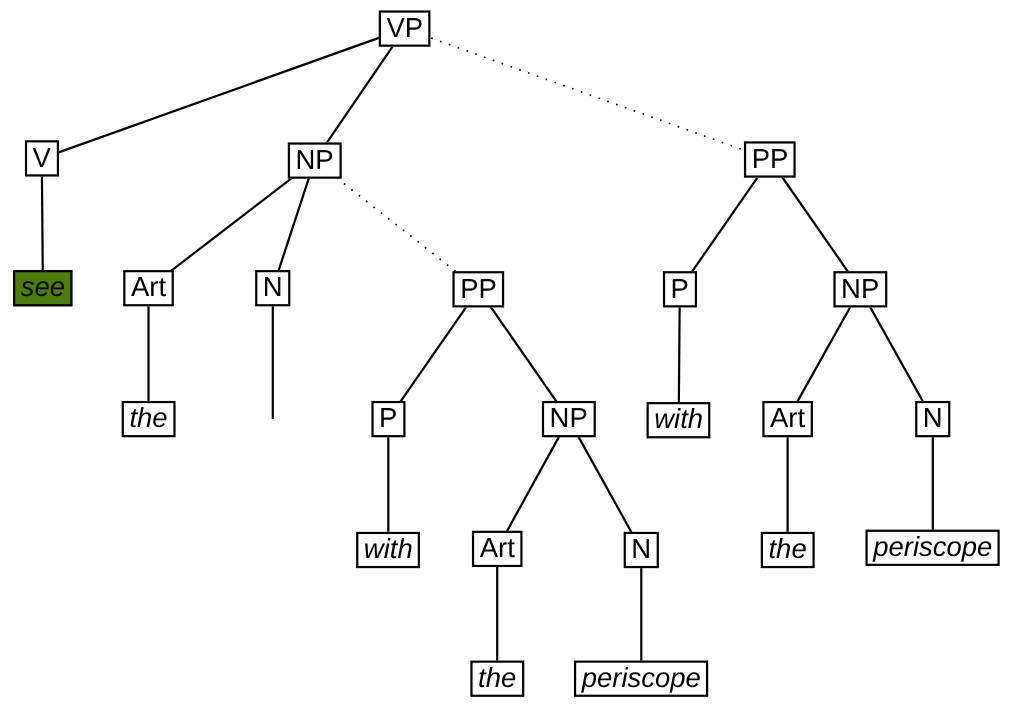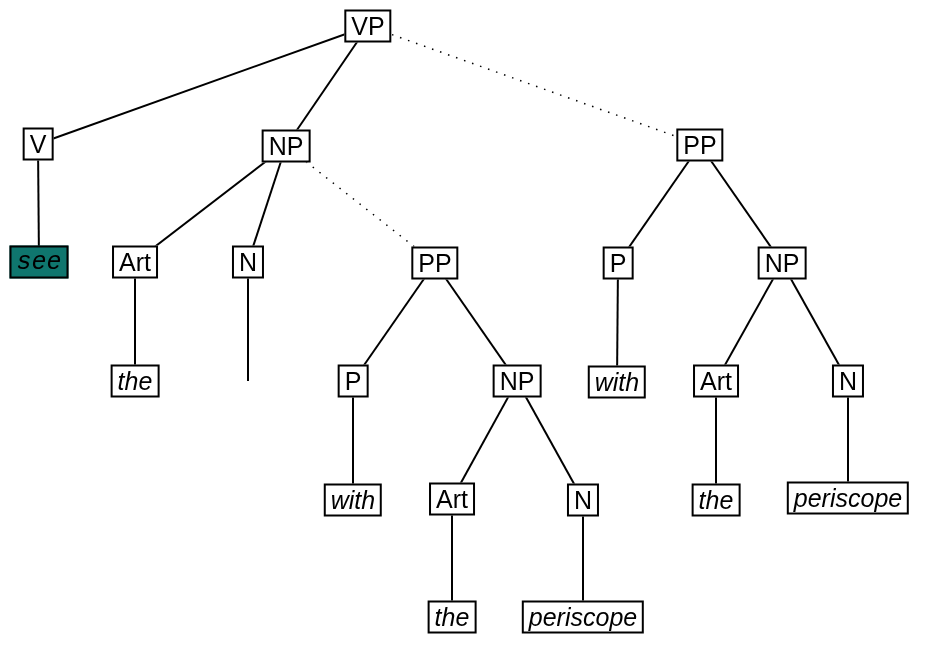--- a/index.html
+++ b/index.html
@@ -83,7 +83,7 @@
       <div class="node category" style="left: 38px; top: 144px; background: rgb(255, 255, 255); border-color: rgb(0, 0, 0); color: rgb(0, 0, 0);">V</div>
       <div class="node category" style="left: 286px; top: 146px; background: rgb(255, 255, 255); border-color: rgb(0, 0, 0); color: rgb(0, 0, 0);">NP</div>
       <div class="node category" style="left: 700px; top: 145px; background: rgb(255, 255, 255); border-color: rgb(0, 0, 0); color: rgb(0, 0, 0);">PP</div>
-      <div class="node word" style="left: 39px; top: 262px; background: #0f766e; border-color: rgb(0, 0, 0); color: rgb(0, 0, 0); font-family: Liberation Mono, monospace;">see</div>
+      <div class="node word" style="left: 39px; top: 262px; background: #4d7c0f; border-color: rgb(0, 0, 0); color: rgb(0, 0, 0);">see</div>
       <div class="node category" style="left: 135px; top: 262px; background: rgb(255, 255, 255); border-color: rgb(0, 0, 0); color: rgb(0, 0, 0);">Art</div>
       <div class="node category" style="left: 248px; top: 262px; background: rgb(255, 255, 255); border-color: rgb(0, 0, 0); color: rgb(0, 0, 0);">N</div>
       <div class="node category" style="left: 435px; top: 263px; background: rgb(255, 255, 255); border-color: rgb(0, 0, 0); color: rgb(0, 0, 0);">PP</div>

